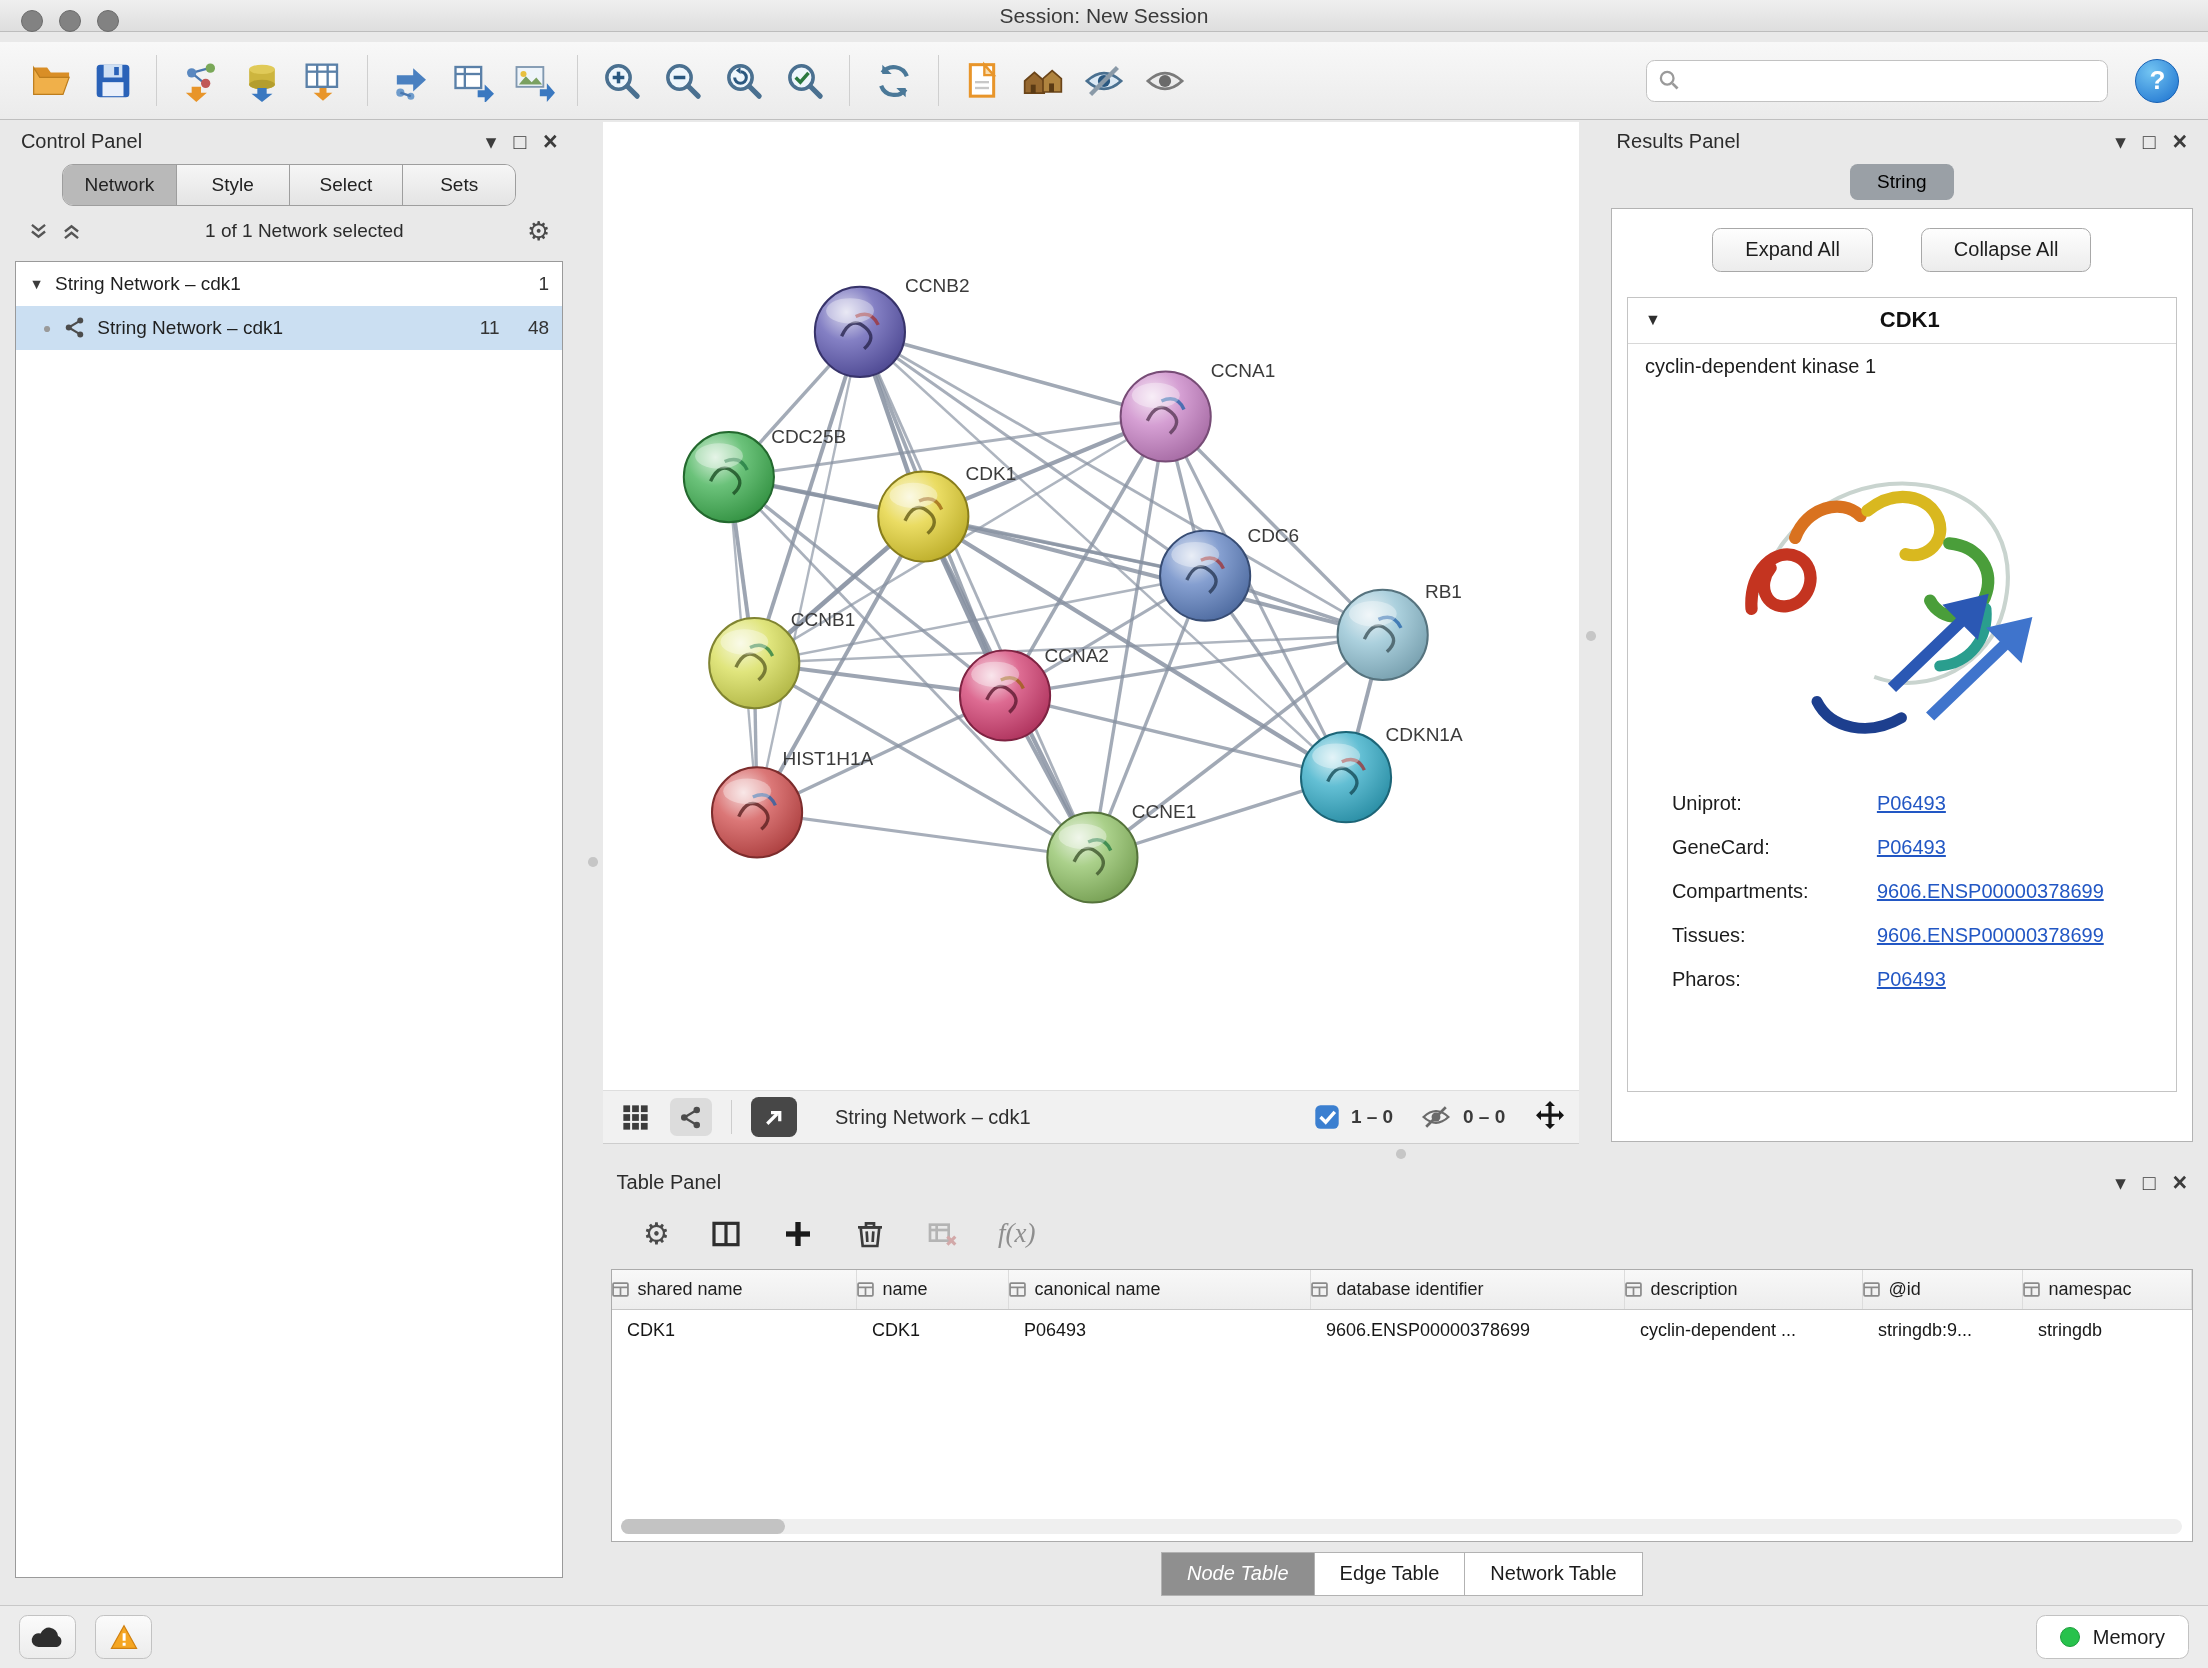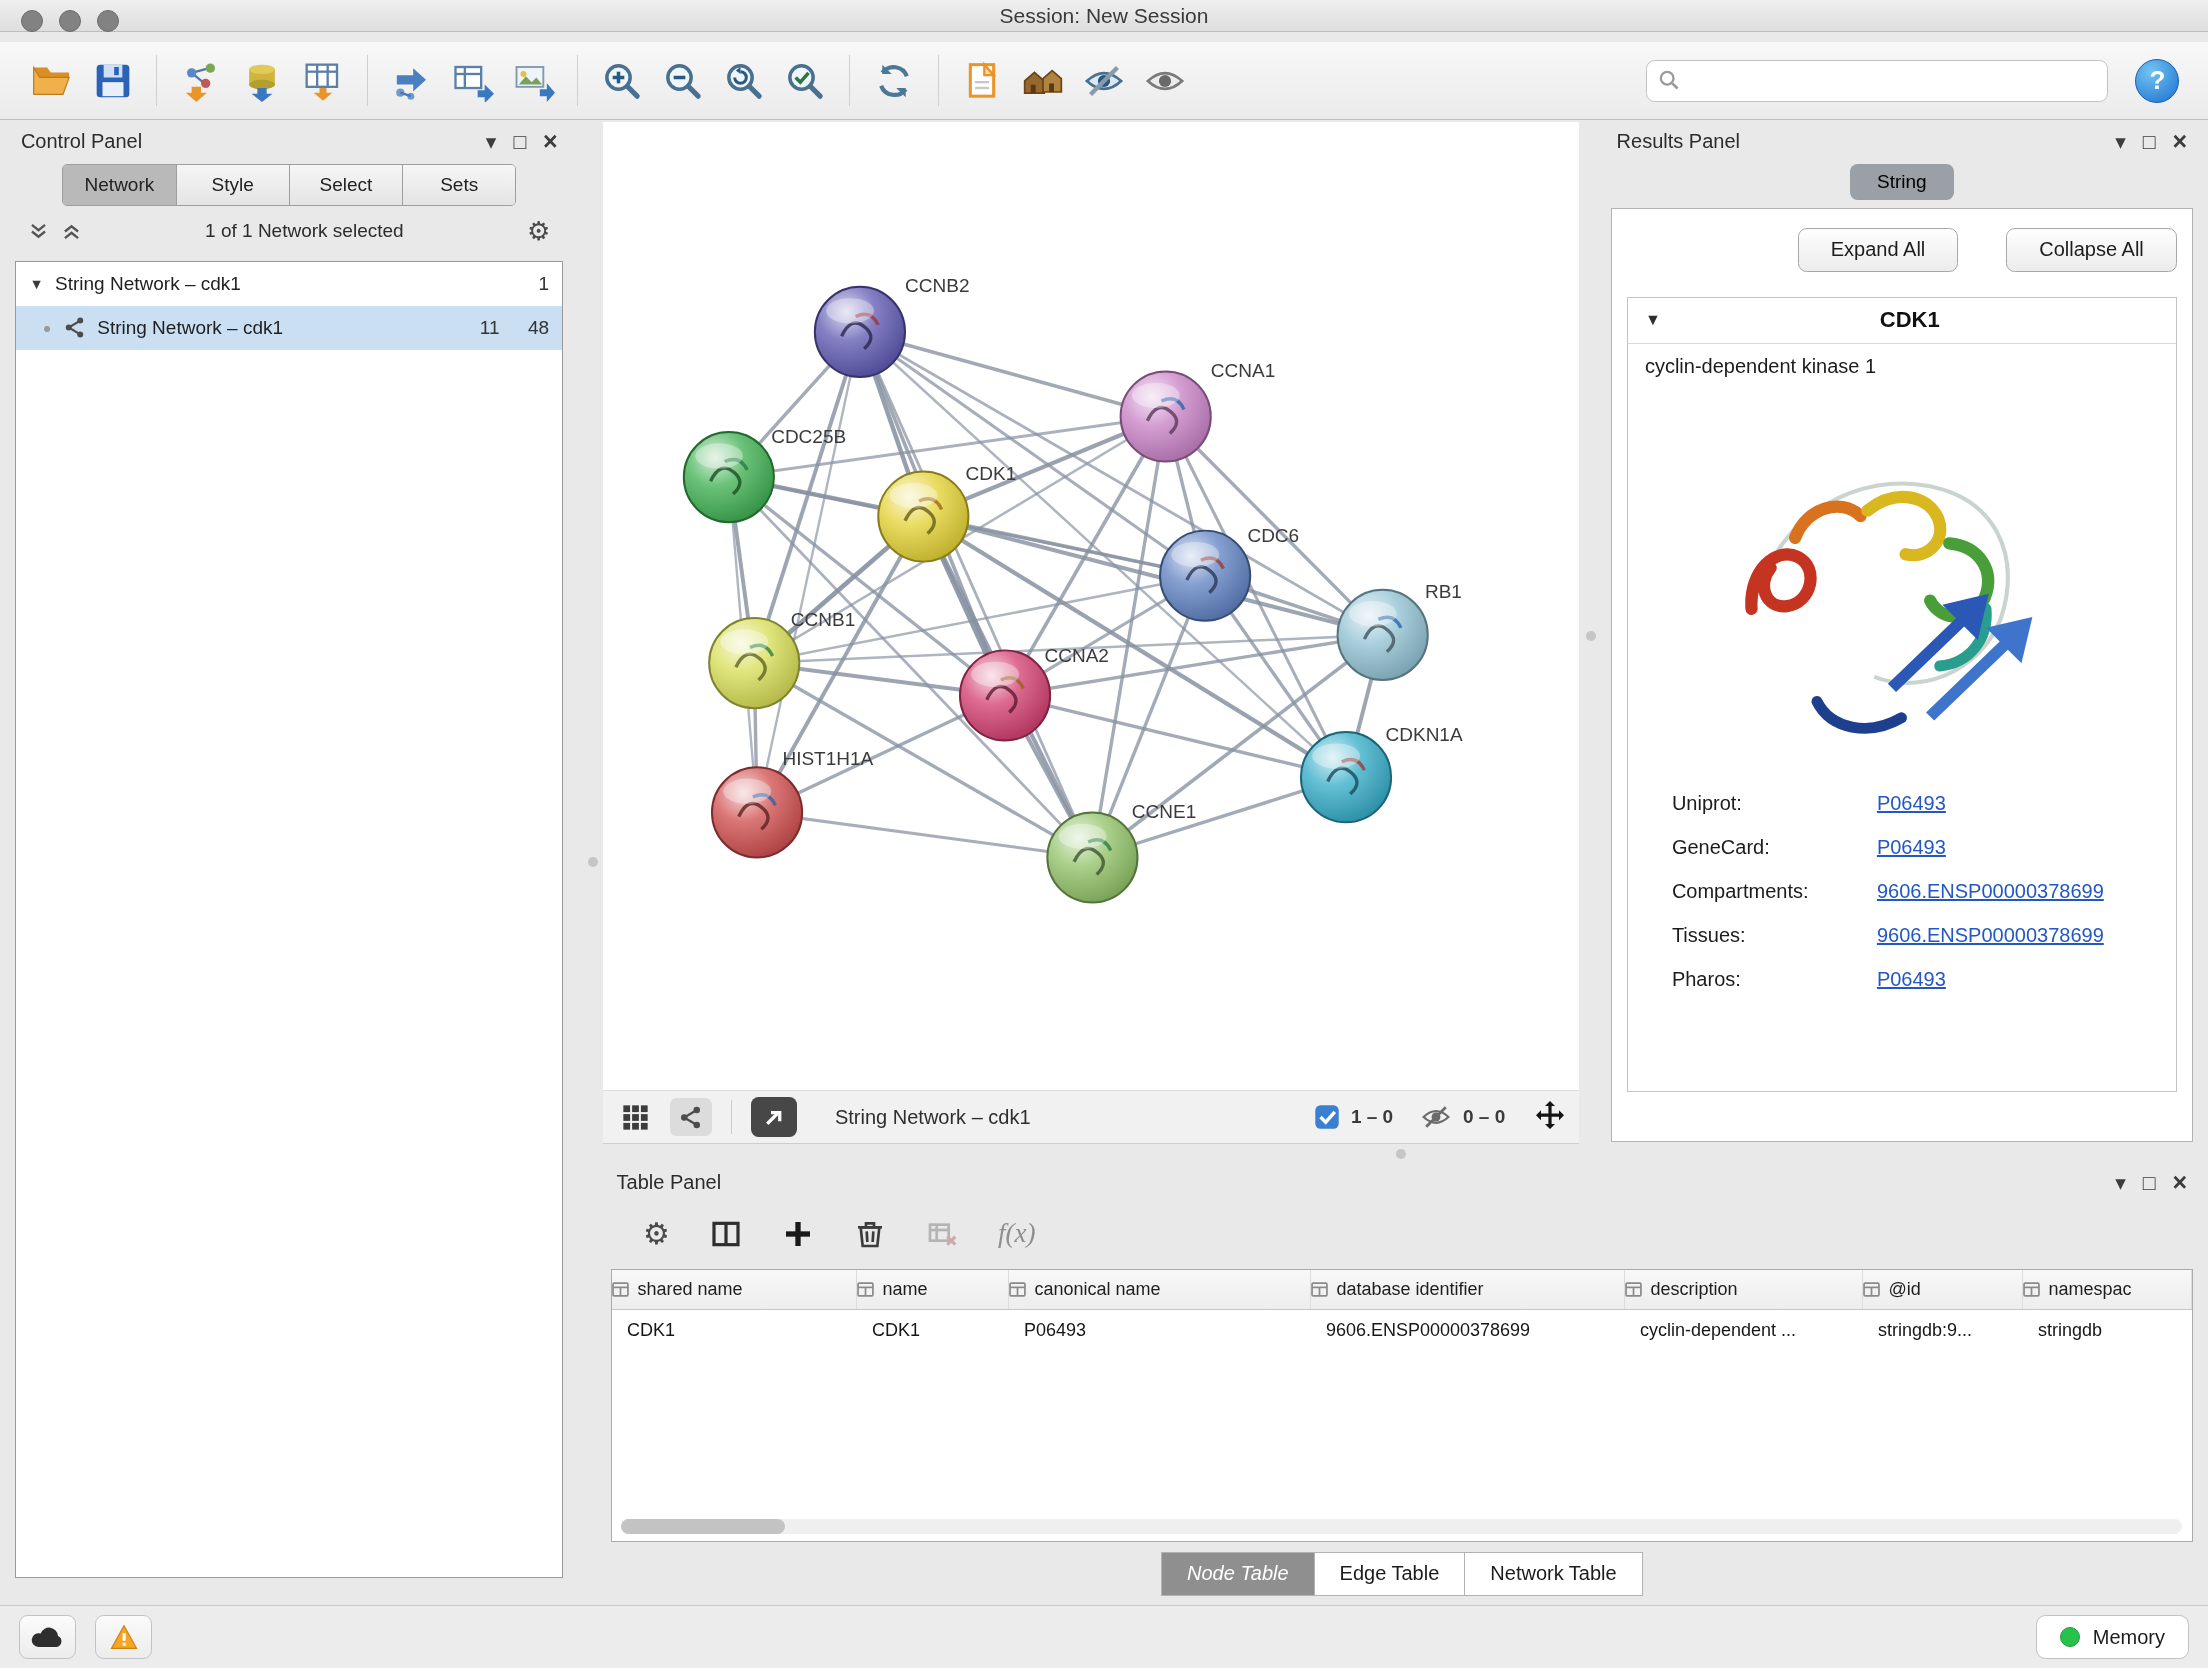--- a/index.html
+++ b/index.html
@@ -44,7 +44,7 @@
 
   
   .control-panel { position:absolute; left:13.3px; top:1.9px; width:552px; bottom:27px; }
-  .cp-tabs { display:flex; margin:1.9px 49px 0 49px; border:1px solid #9e9e9e; border-radius:5px; overflow:hidden; height:42px; background:#ececec;justify-content:space-between; }
+  .cp-tabs { display:flex; margin:1.9px 49px 0 49px; border:1px solid #9e9e9e; border-radius:11px; overflow:hidden; height:42px; background:#ececec;justify-content:space-between; }
   .cp-tab { flex:1; display:flex; align-items:center; justify-content:center; font-size:19px;
     background:linear-gradient(#f6f6f6,#e4e4e4); border-right:1px solid #9e9e9e; color:#222; }
   .cp-tab:last-child { border-right:none; }

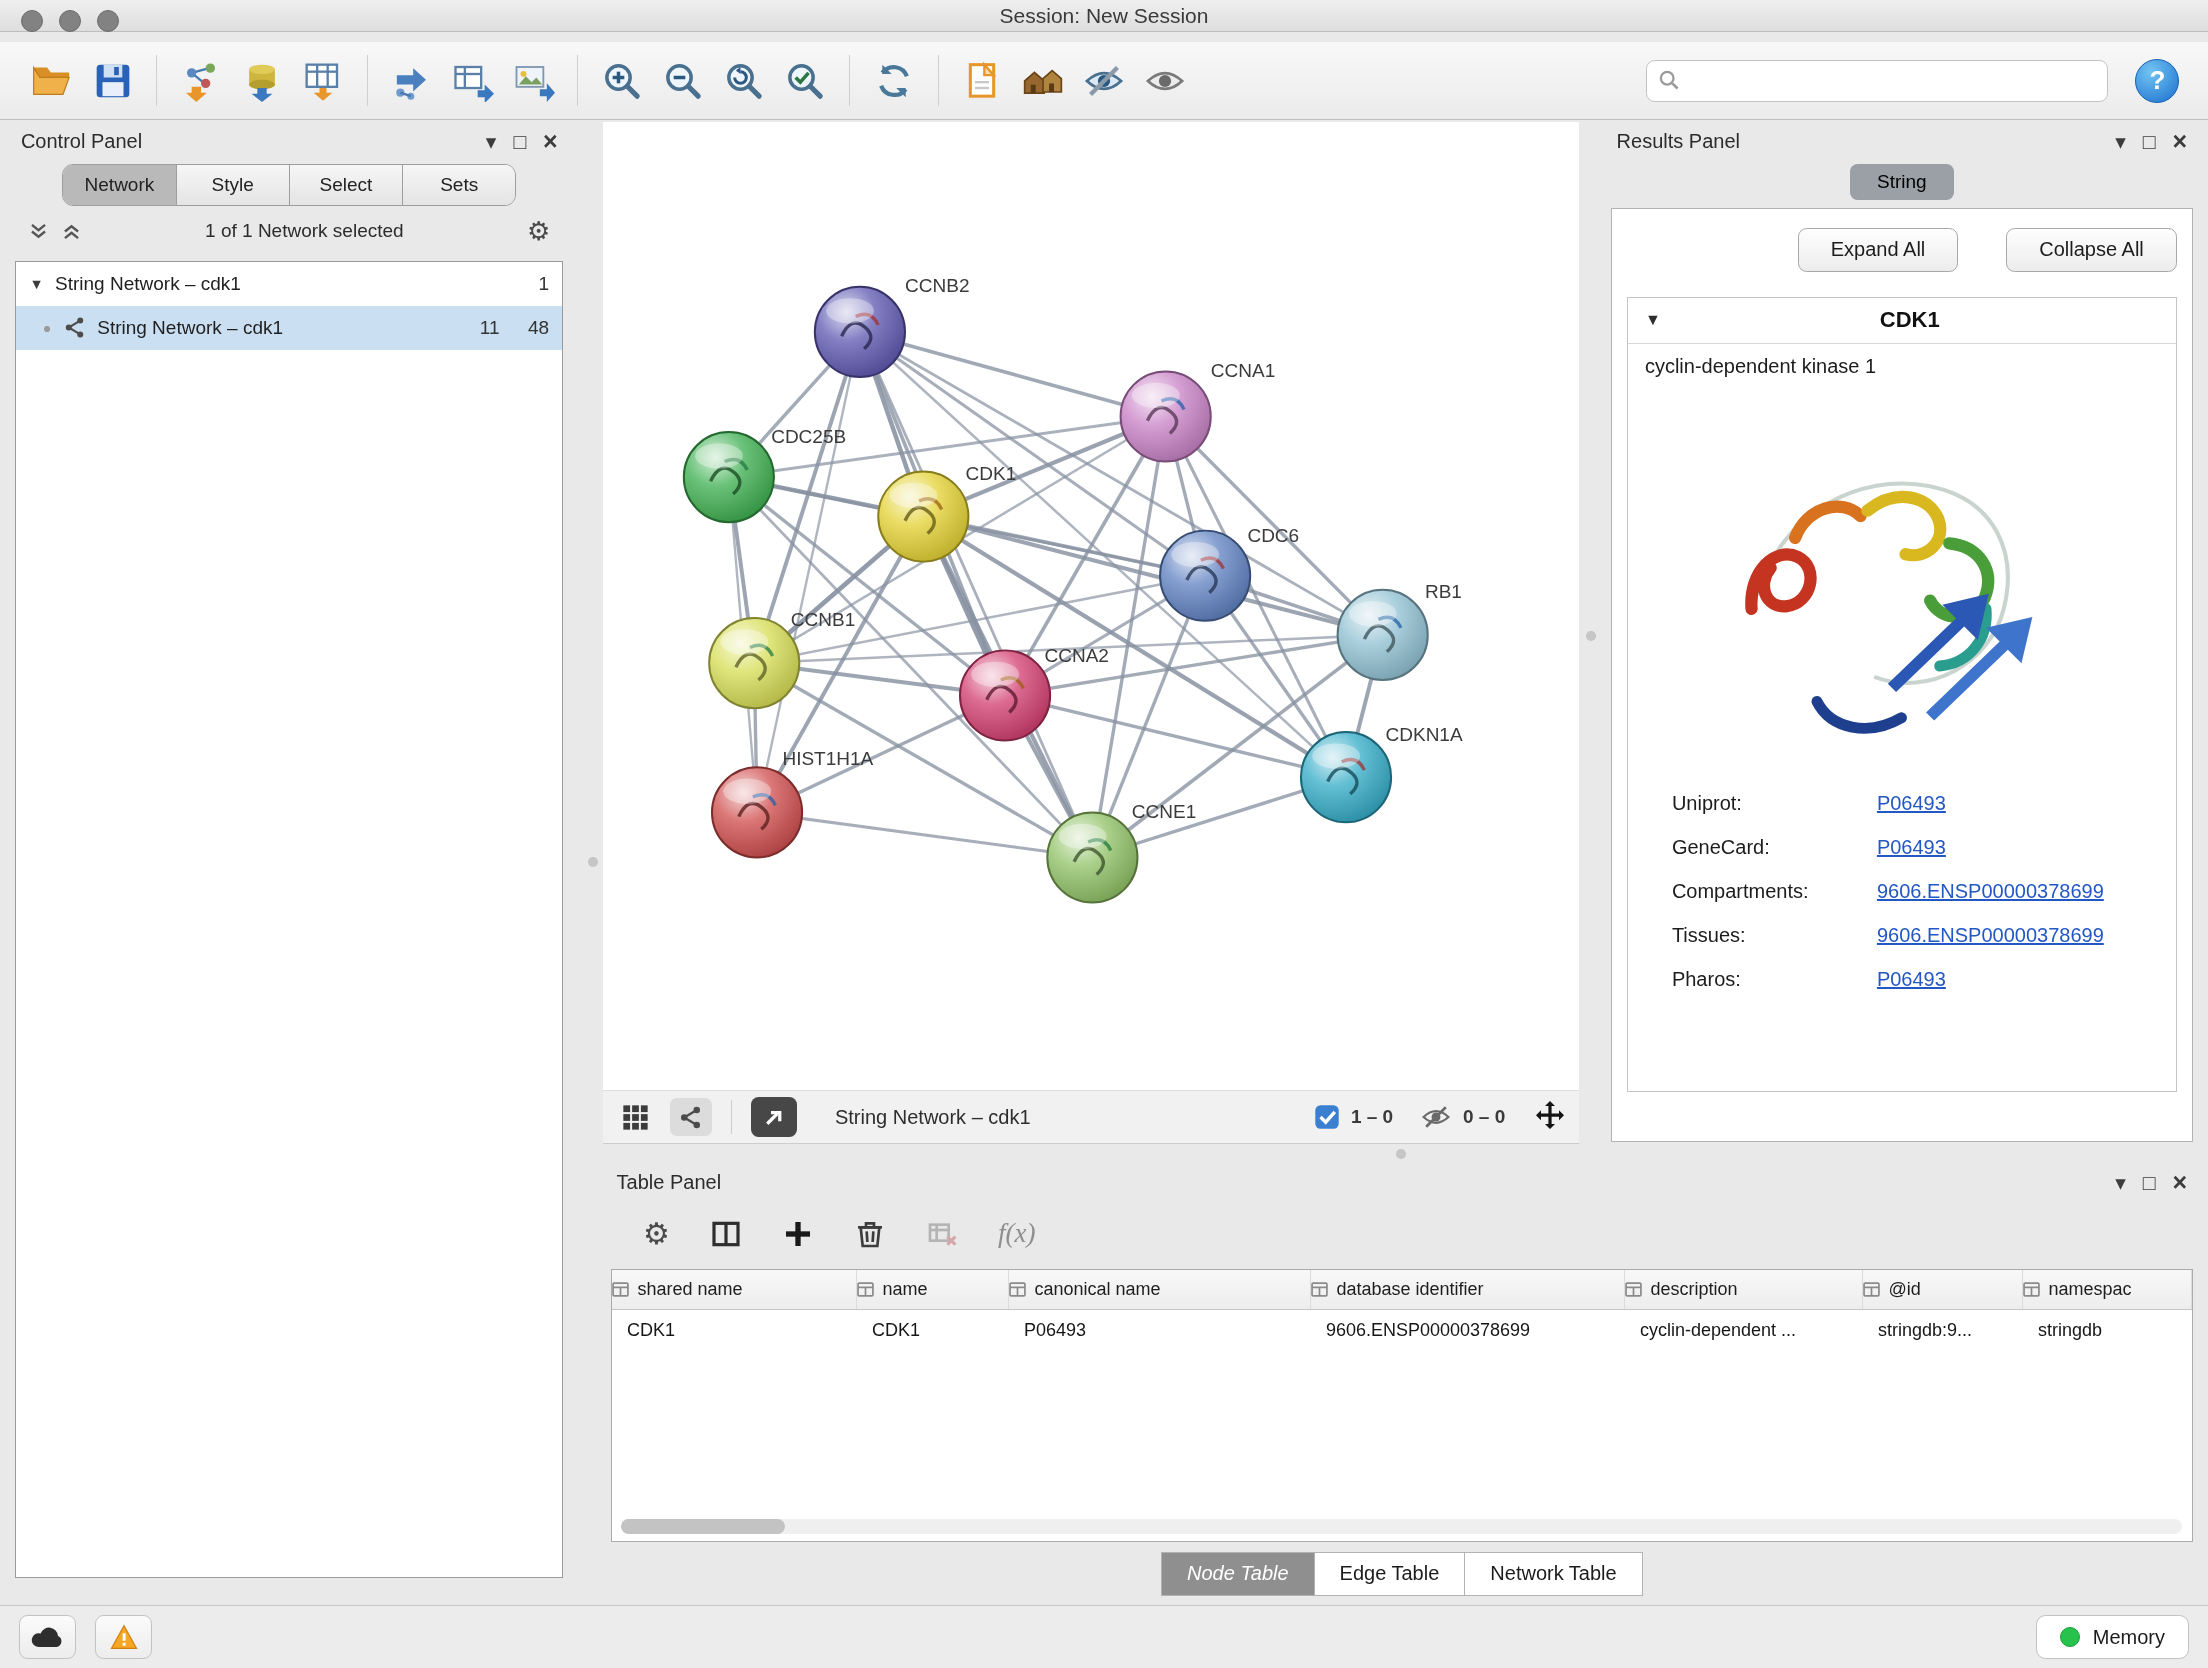--- a/index.html
+++ b/index.html
@@ -81,7 +81,7 @@
   .rp-tabrow { display:flex; justify-content:center; margin-top:1.9px; }
   .rp-tab { background:#9aa0a6; color:#000000; font-size:19px; border-radius:7.6px; padding:7px 27px; }
   .rp-body { position:absolute; top:86px; left:1.9px; right:1.9px; bottom:0; background:#fff; border:1px solid #b3b3b3; padding:19px 15px 11.4px 15px; }
-  .rp-buttons { display:flex; justify-content:flex-end; gap:48px; }
+  .rp-buttons { display:flex; justify-content:center; gap:48px; }
   .btn { height:44px; padding:0 32px; background:linear-gradient(#fefefe,#ececec);
     border:1px solid #a8a8a8; border-radius:8.6px; font-size:20px; display:flex; align-items:center; color:#1d1d1d; }
   .protein-box { margin-top:25px; border:1px solid #c4c4c4; height:795px; position:relative; }

